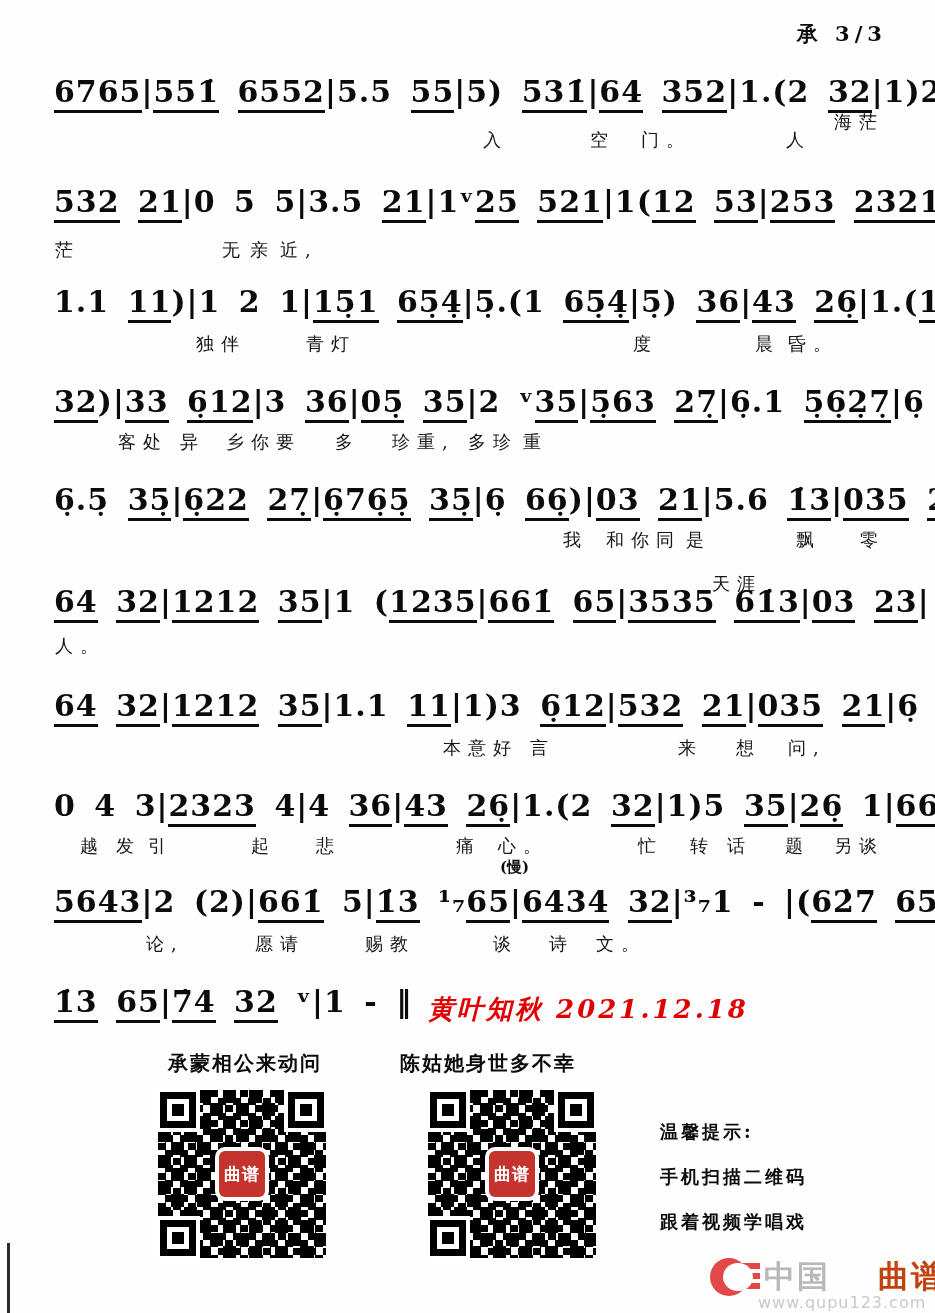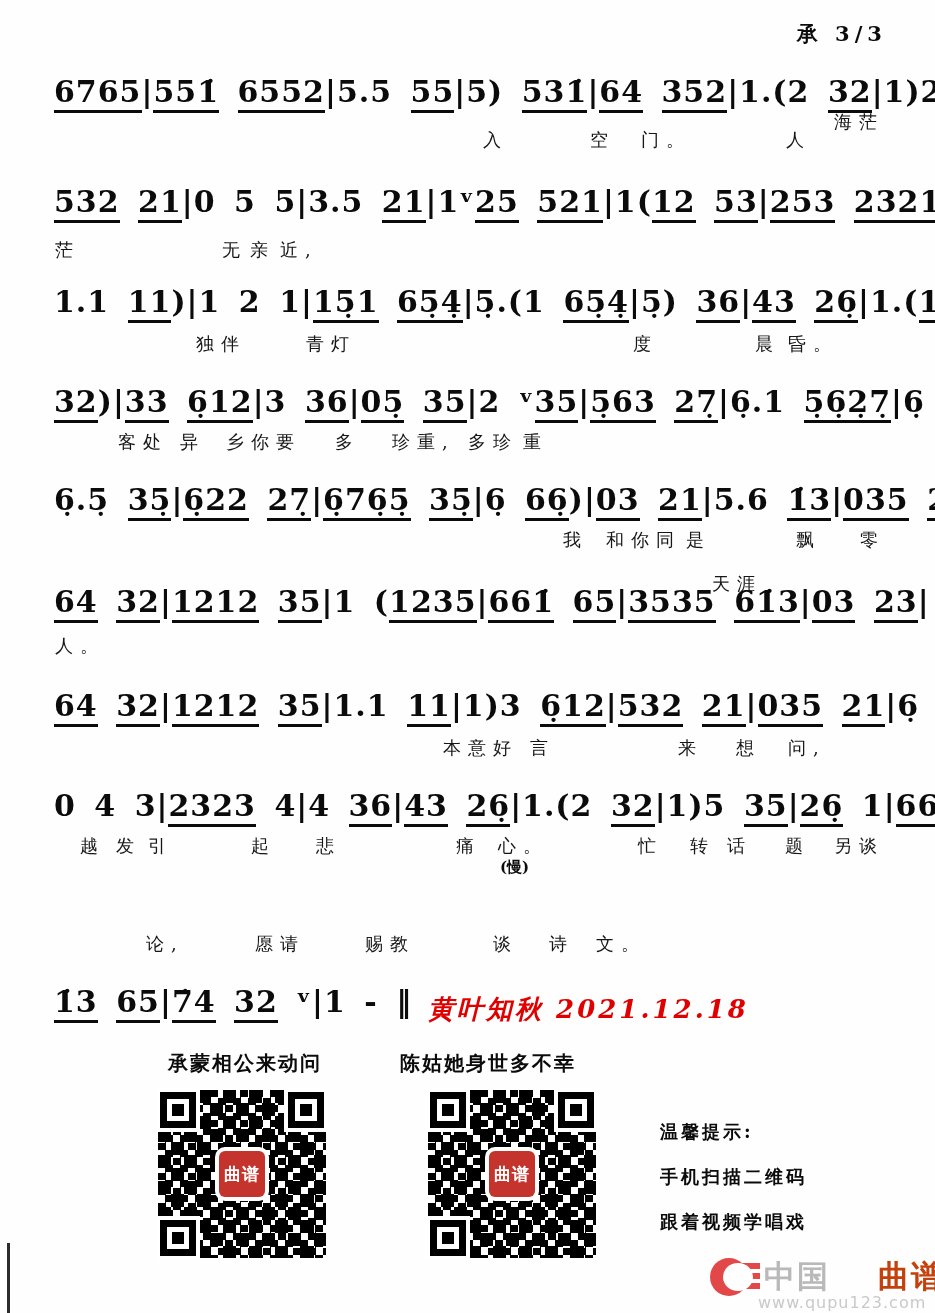--- a/index.html
+++ b/index.html
@@ -129,6 +129,7 @@
         <span class="lyric" style="left: 834px; top: 46px; text-align: right;">另谈</span>
       </div>
       <div class="score-line" style="top: 884px;">
+        <div class="notation"><u>5643</u>|2 (2)|<u>661̇</u> 5|<u>1̇3</u> ¹₇<u>65</u>|<u>6434</u> <u>32</u>|³₇1 - |(<u>62̇7</u> <u>65</u>|</div>
         <span class="lyric" style="left: 146px; top: 48px;">论,</span>
         <span class="lyric" style="left: 255px; top: 48px;">愿请</span>
         <span class="lyric" style="left: 365px; top: 48px;">赐教</span>

